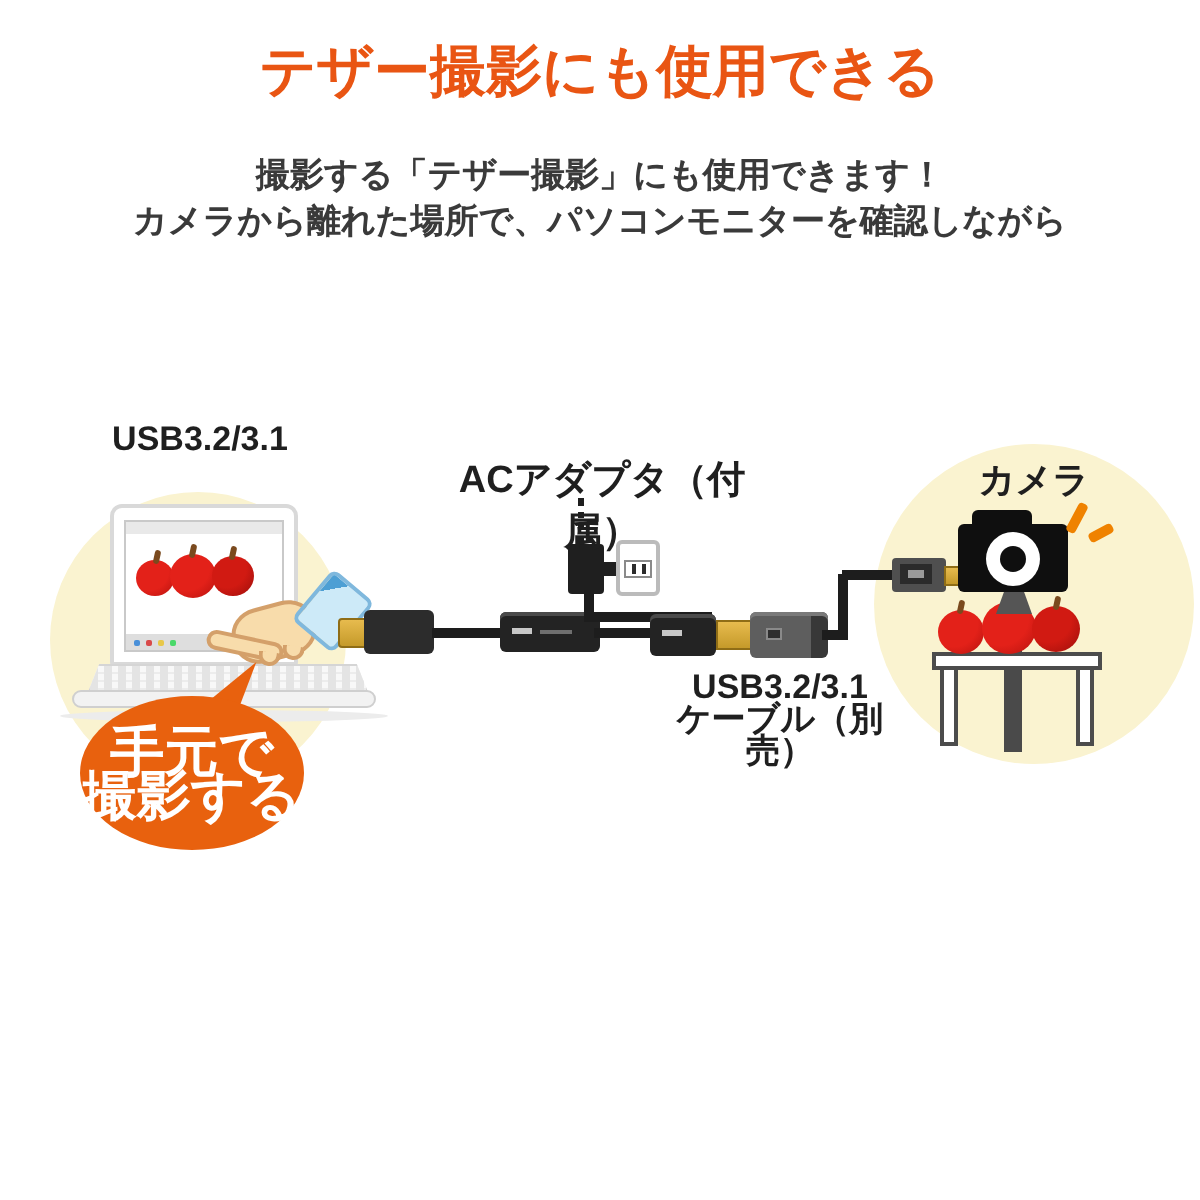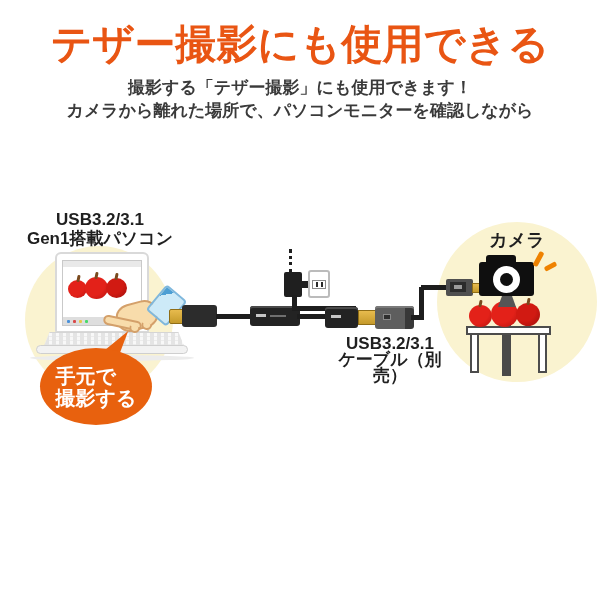--- a/index.html
+++ b/index.html
@@ -23,7 +23,7 @@
   .abs{position:absolute;}
 
   
-  .title{left:0;right:0;top:17px;text-align:center;font-size:41px;font-weight:800;
+  .title{left:0;right:0;top:17px;text-align:center;font-size:28px;font-weight:800;
          color:var(--title-orange);letter-spacing:0px;}
   .subtitle{left:0;right:0;top:76px;text-align:center;font-size:17px;font-weight:600;
             color:var(--subtitle-gray);line-height:23px;}

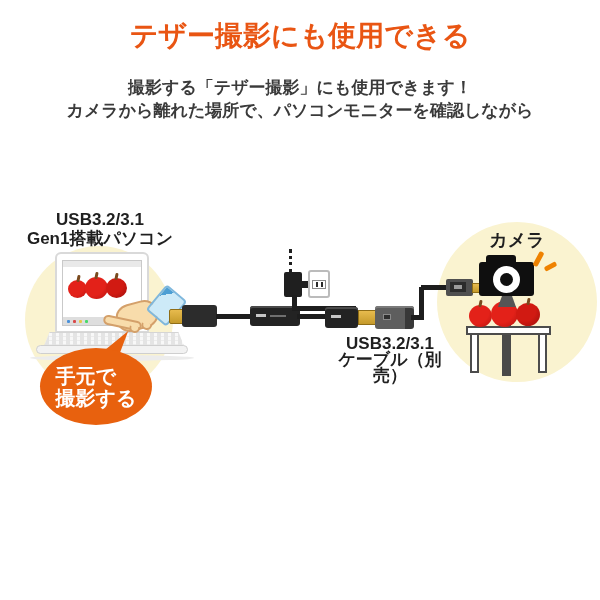--- a/index.html
+++ b/index.html
@@ -161,7 +161,6 @@
 
   <div class="abs lbl pc-label">
     <div>USB3.2/3.1</div>
-    <div>Gen1搭載パソコン</div>
   </div>
 
   <div>

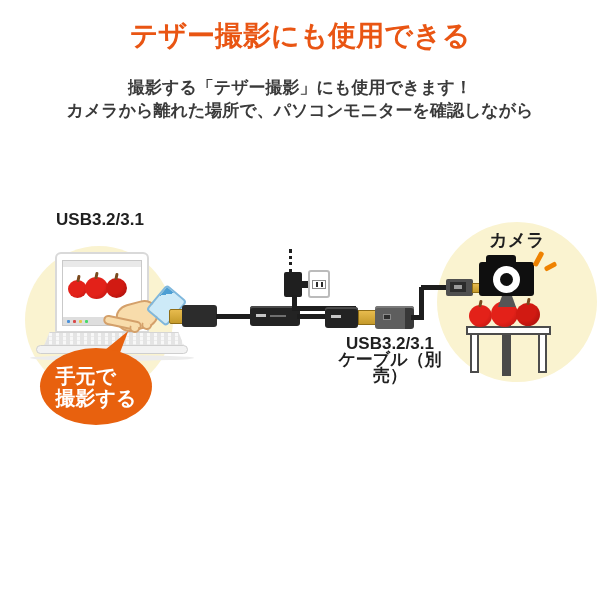--- a/index.html
+++ b/index.html
@@ -230,6 +230,7 @@
     <div class="abs gold cam-conn-tip"></div>
   </div>
 
+  <div class="abs lbl adapter-label">ACアダプタ（付属）</div>
   <div class="abs lbl cable-label">
     <div>USB3.2/3.1</div>
     <div>ケーブル（別売）</div>

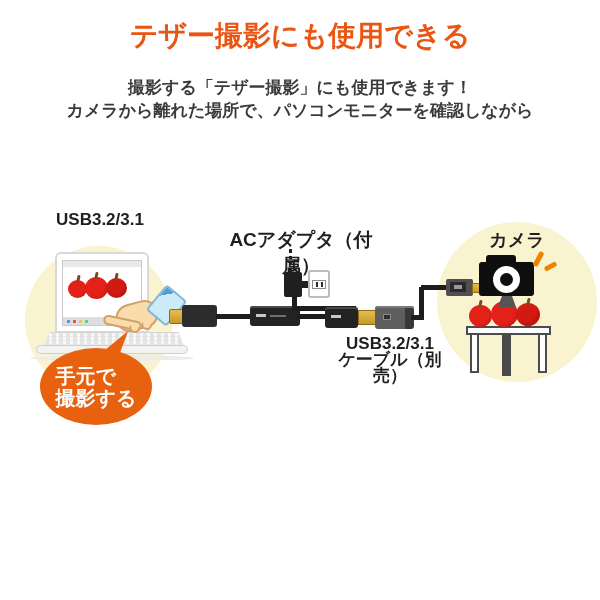--- a/index.html
+++ b/index.html
@@ -89,7 +89,7 @@
   .bubble{left:40px;top:348px;width:112px;height:77px;border-radius:50%;
           background:var(--bubble-orange);display:flex;flex-direction:column;
           align-items:center;justify-content:center;}
-  .bubble-text{color:#fff;font-weight:800;font-size:20px;line-height:22px;text-align:left;font-family:Liberation Serif, serif;}
+  .bubble-text{color:#fff;font-weight:800;font-size:27px;line-height:22px;text-align:center;font-family:Liberation Serif, serif;}
 
   
   .wire{background:var(--cable-black);}

